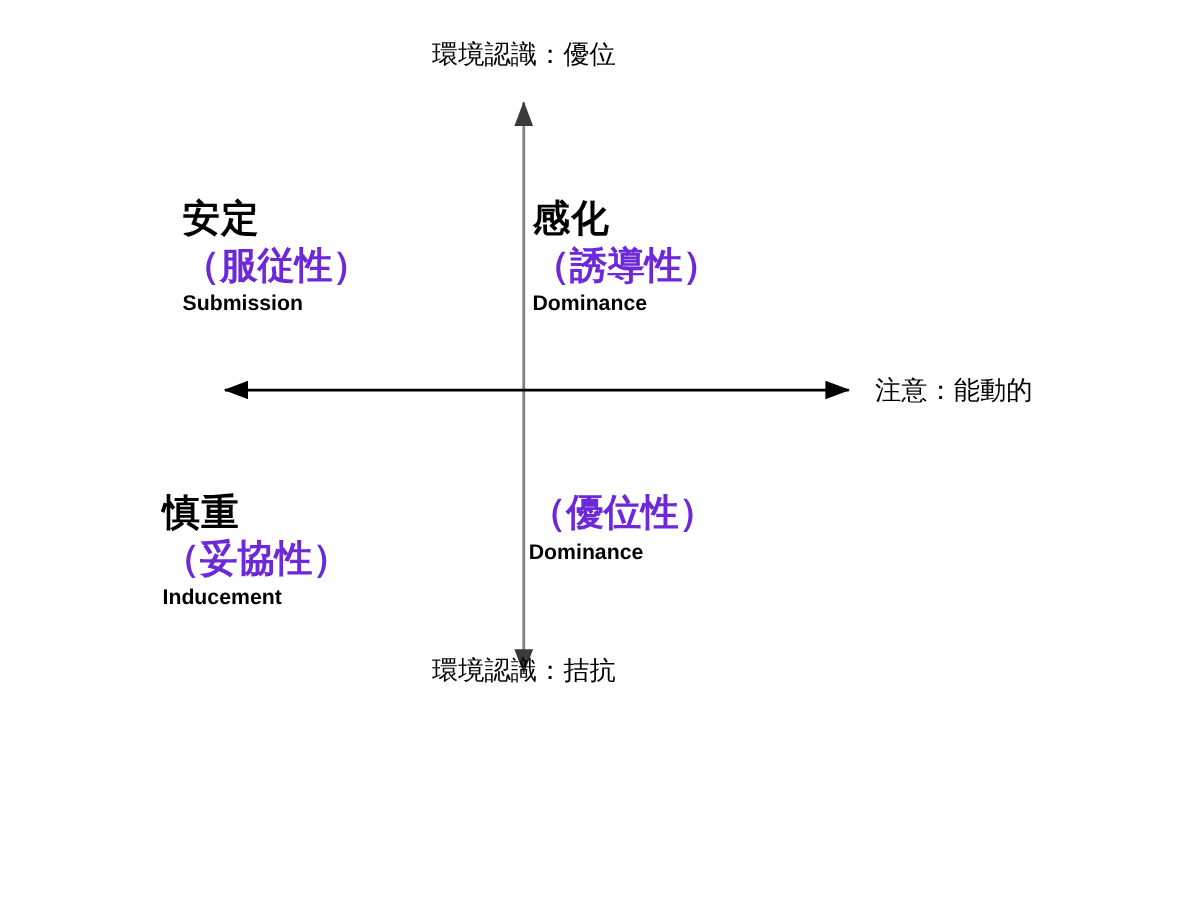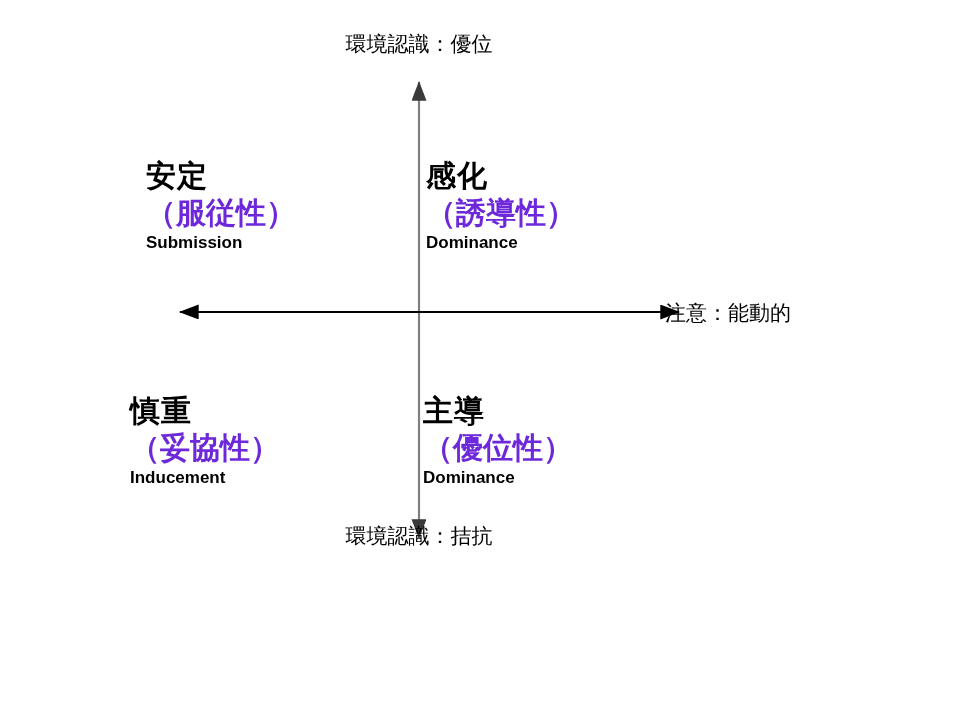--- a/index.html
+++ b/index.html
@@ -56,7 +56,7 @@
     transform: translateX(-100%);
   }
   .axis-label-right {
-    left: 665px;
+    left: 700px;
     top: 301px;
   }
 

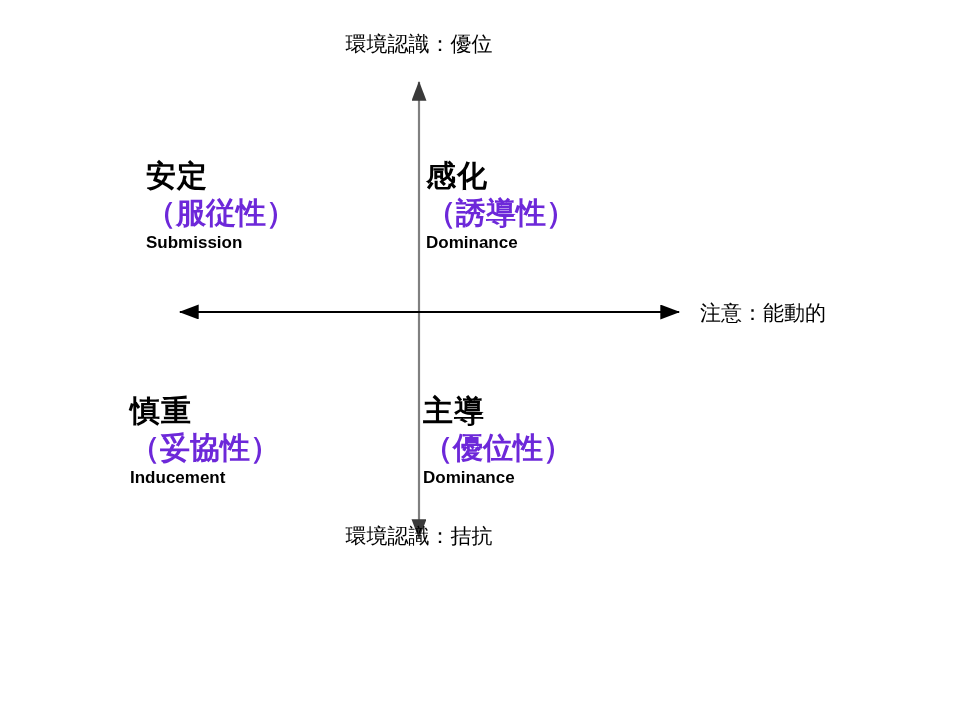--- a/index.html
+++ b/index.html
@@ -146,7 +146,6 @@
   </div>
 
   <div class="quadrant quadrant-br">
-    <div class="q-main">主導</div>
     <div class="q-sub">（優位性）</div>
     <div class="q-en">Dominance</div>
   </div>

